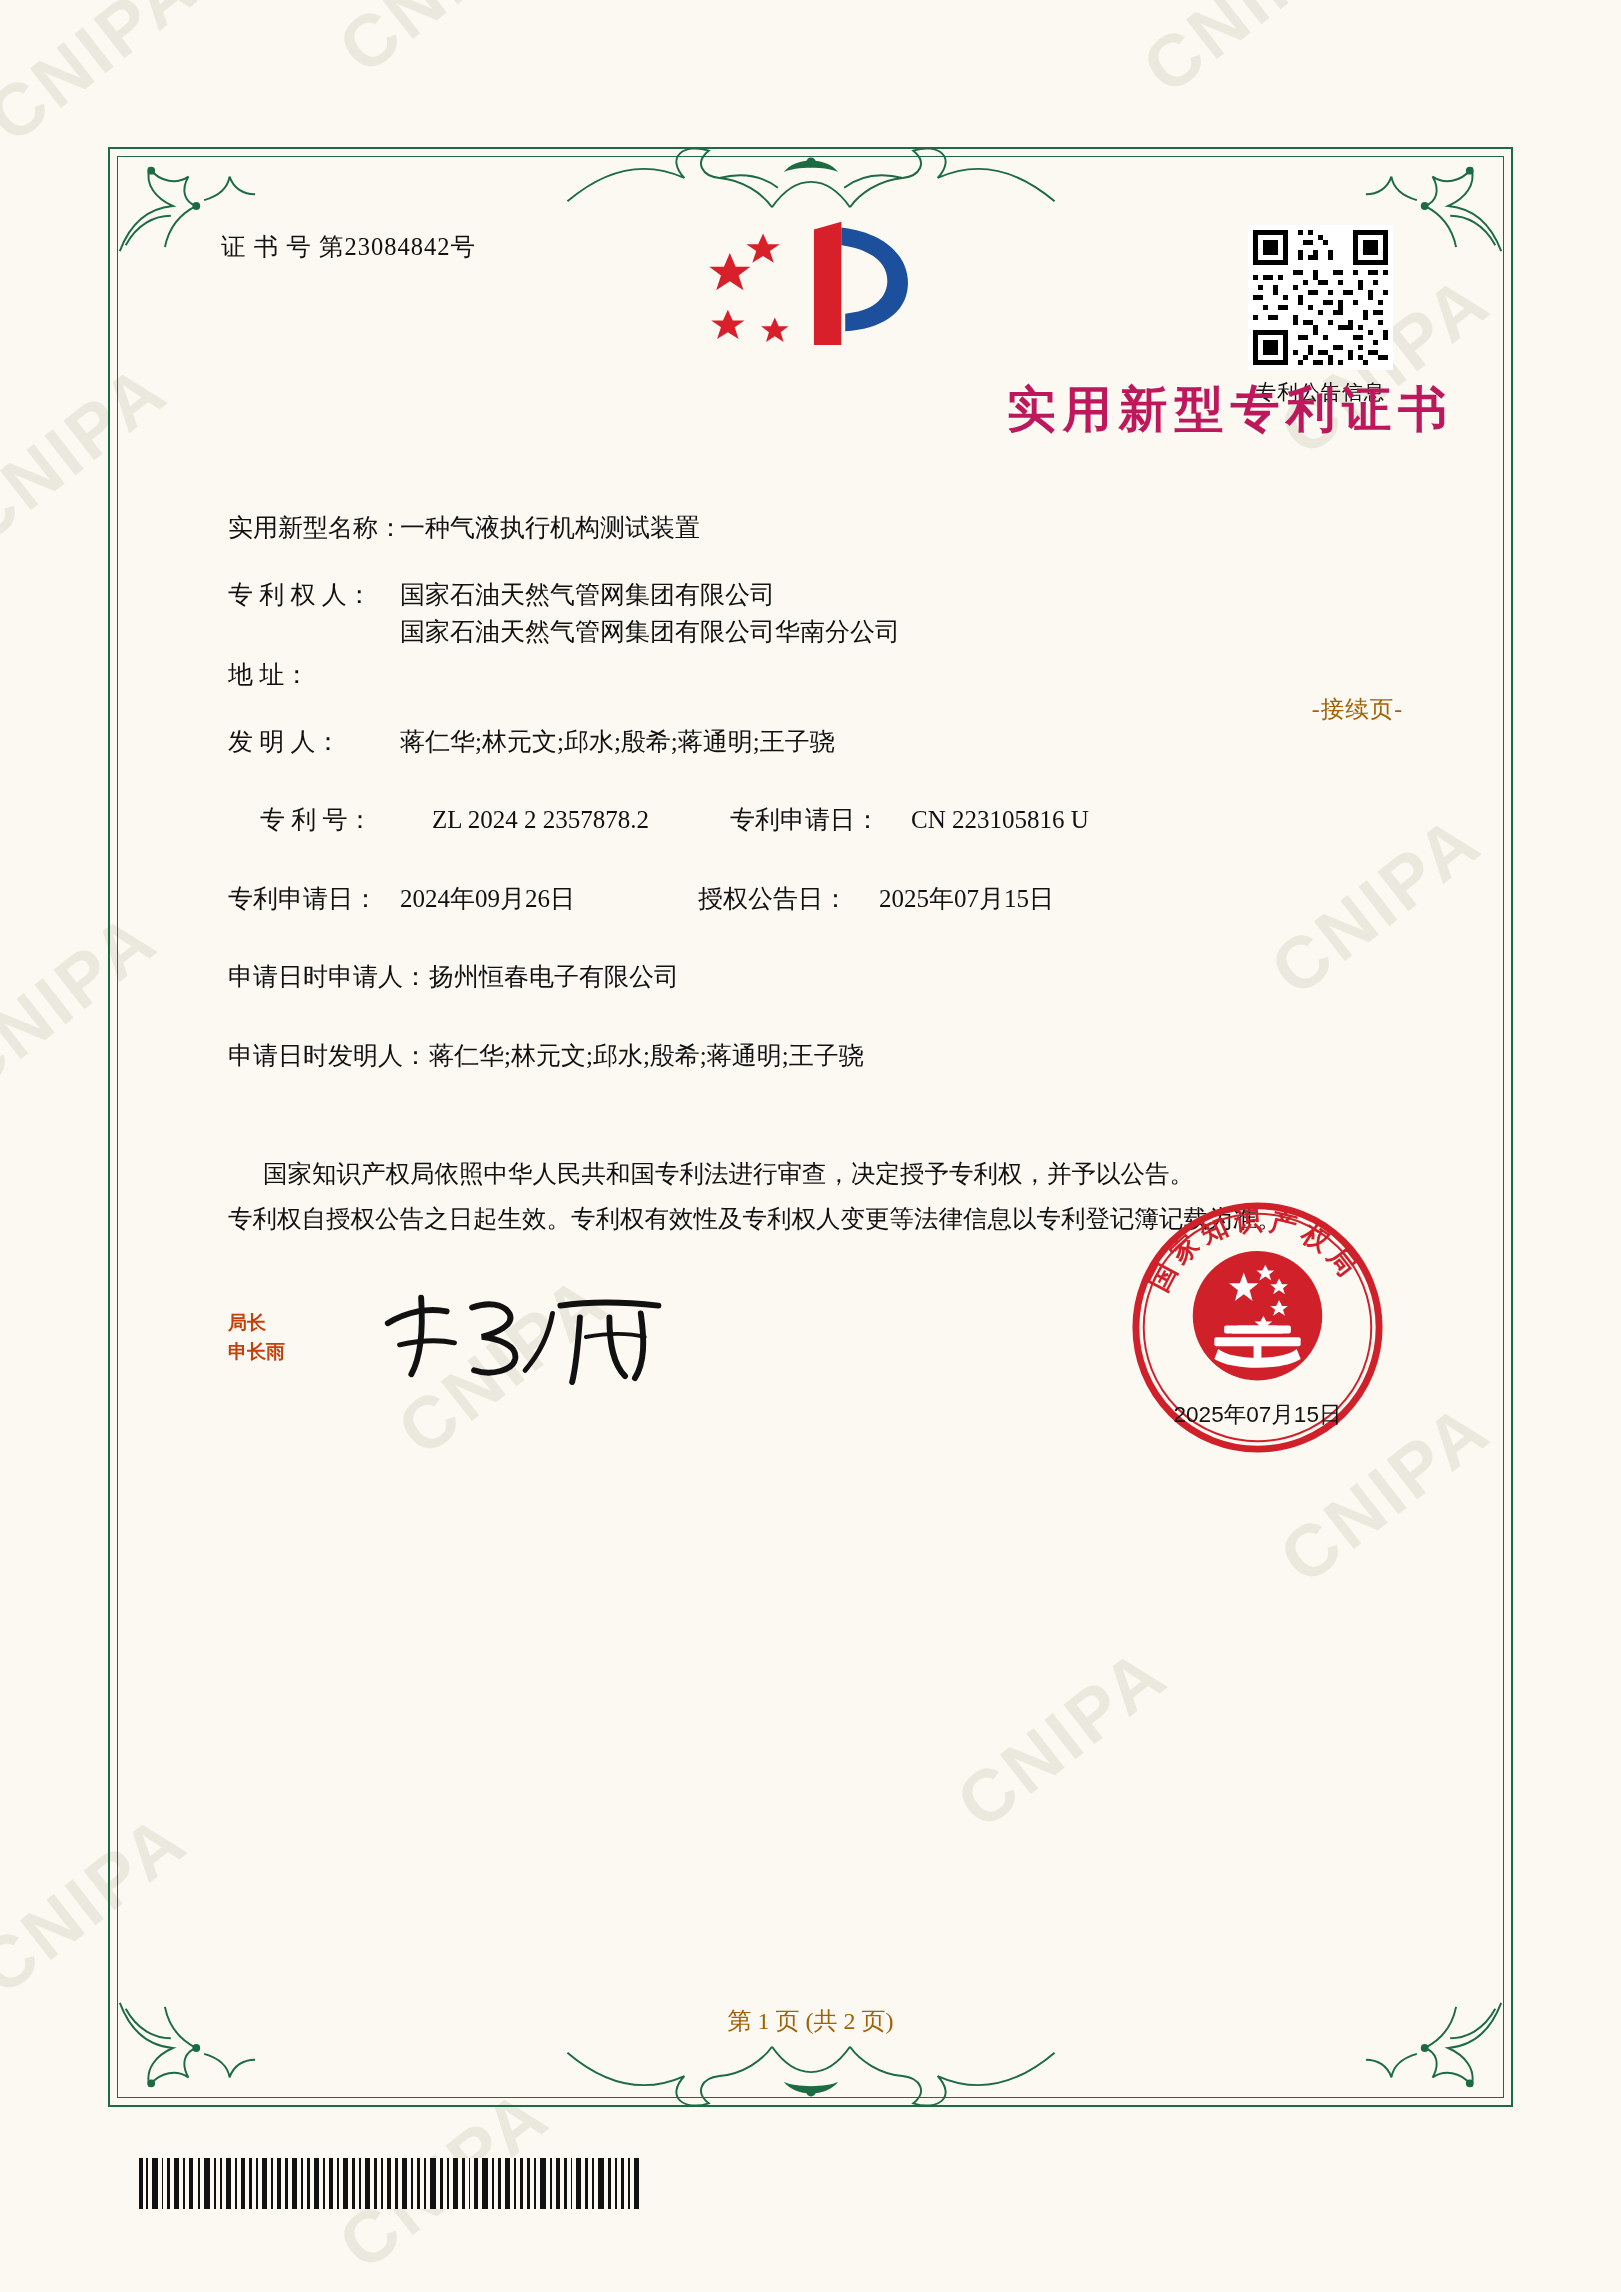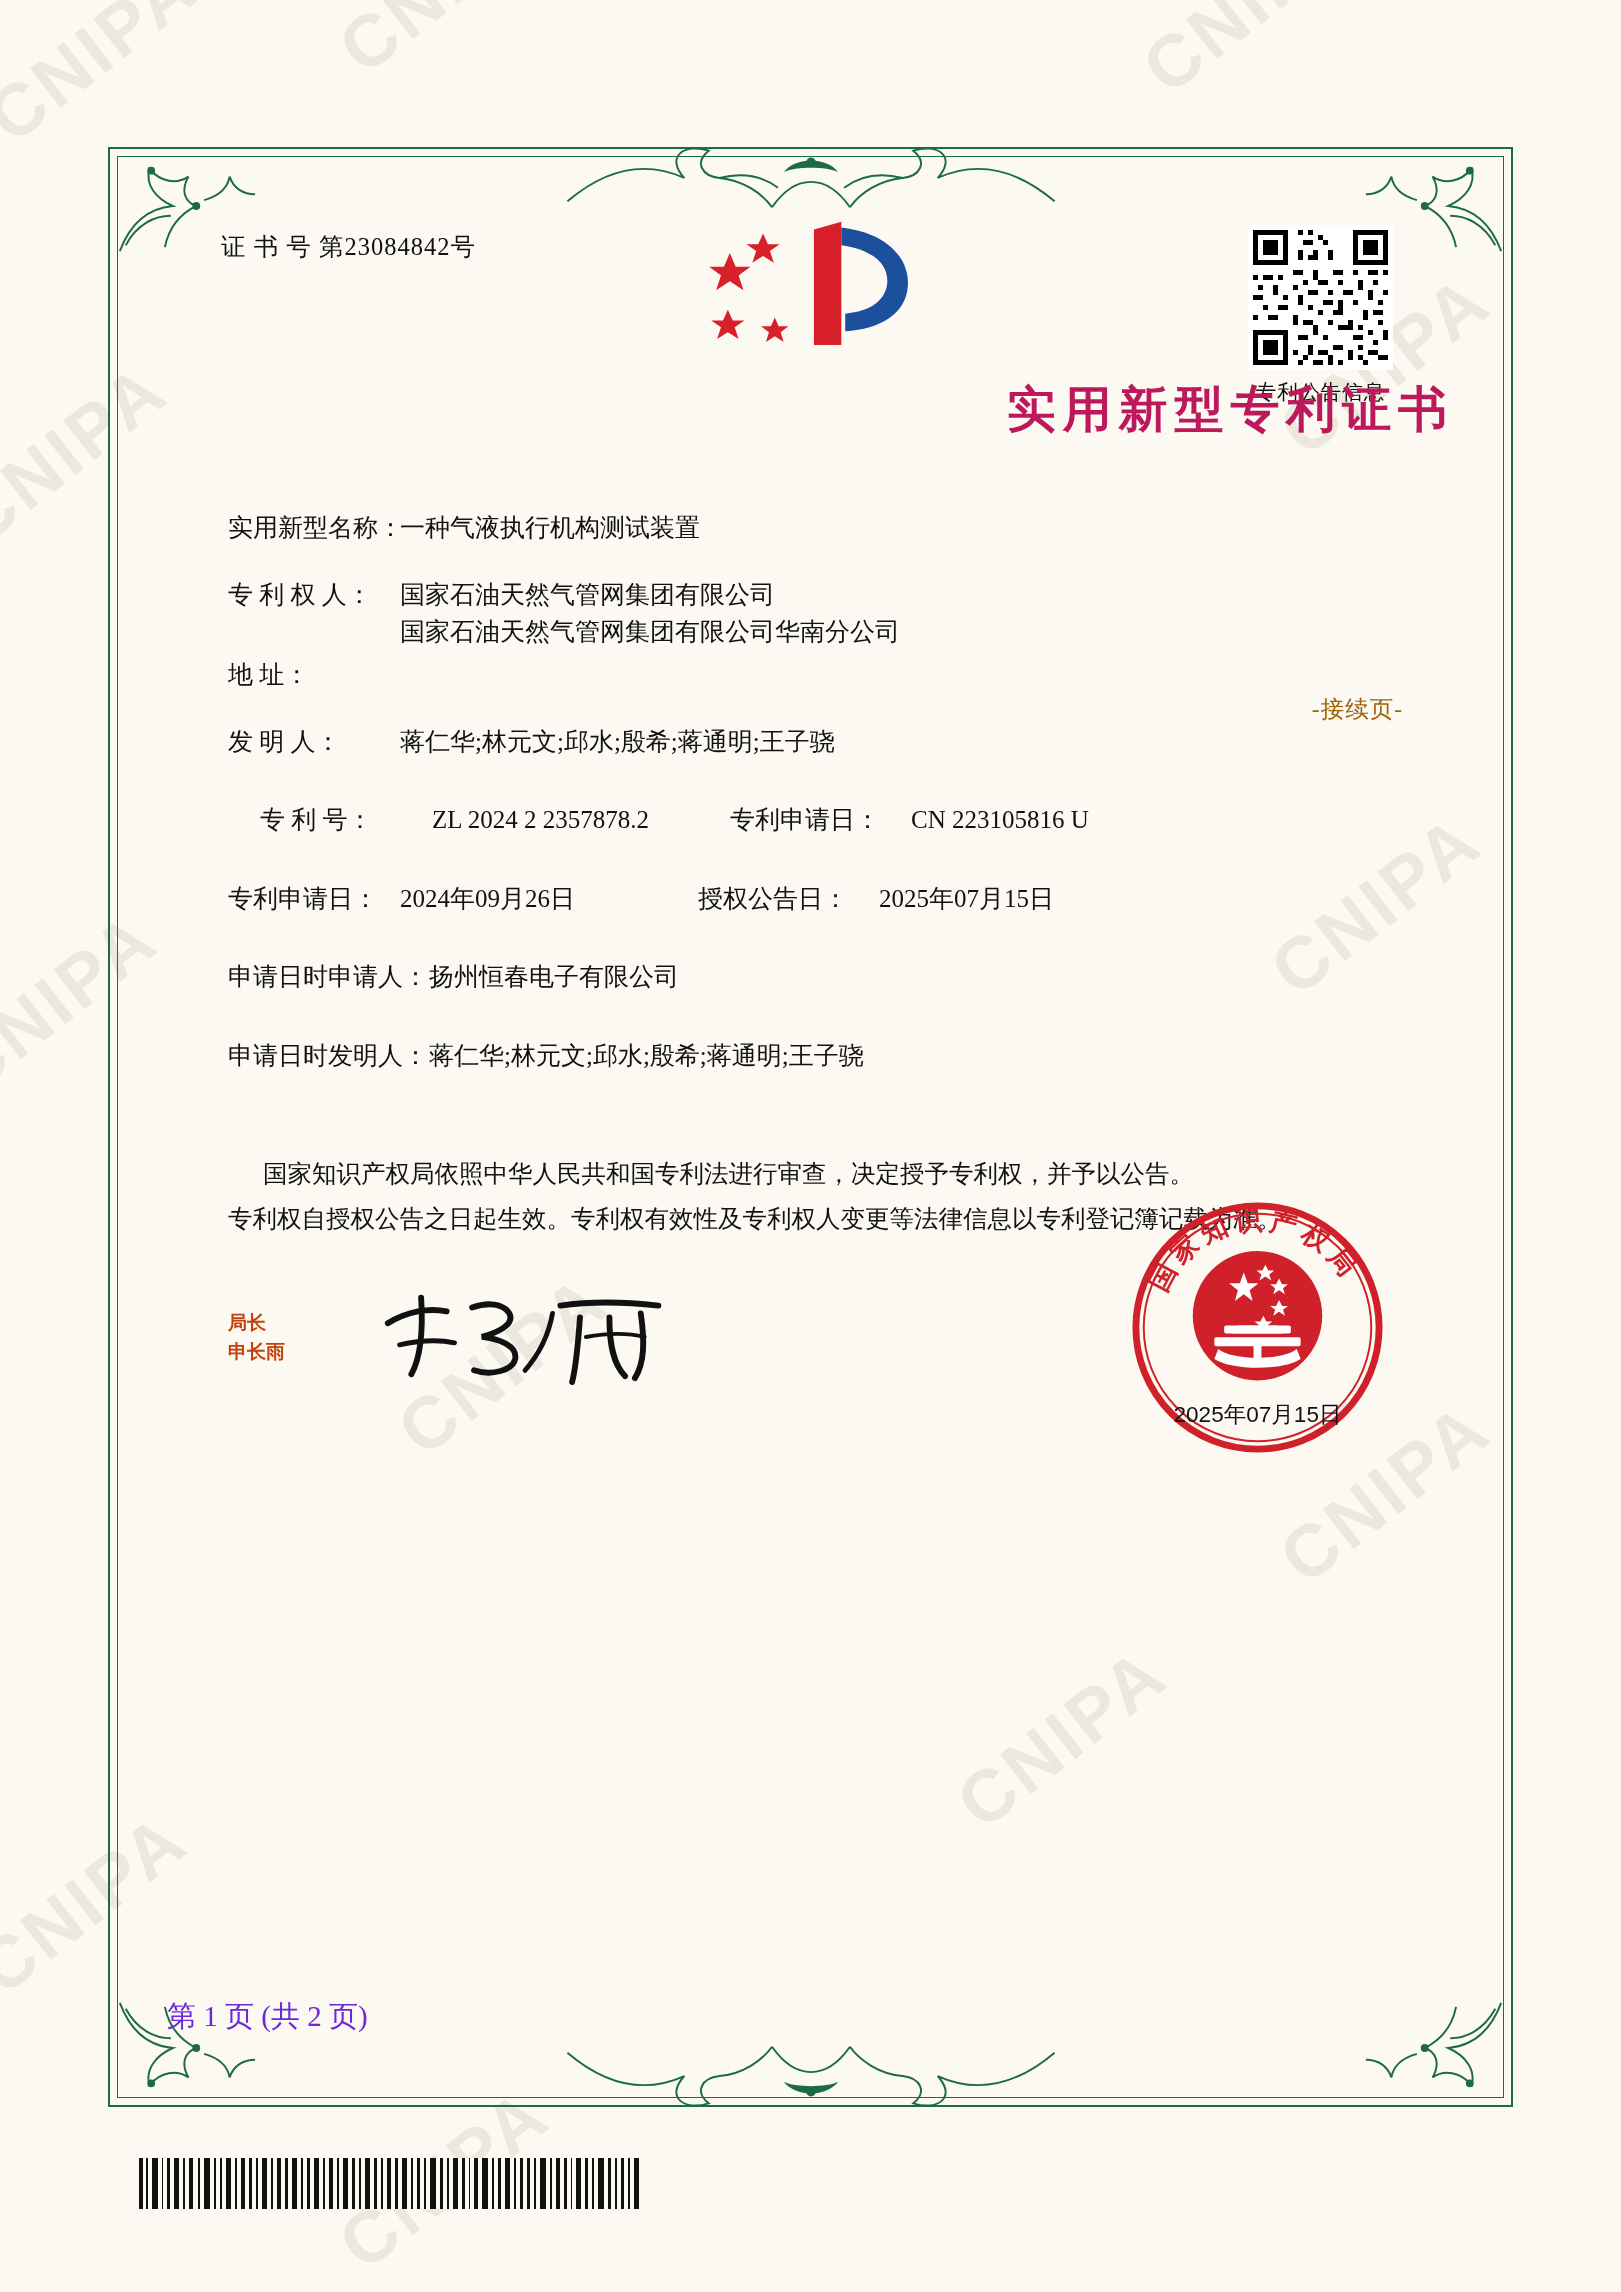--- a/index.html
+++ b/index.html
@@ -135,7 +135,7 @@
 
   .pagenum{
     position:absolute;left:0;right:0;bottom:41px;
-    font-size:29px;color:#6d28d9;
+    text-align:center;font-size:24px;color:#a16207;
   }
 
   .barcode{

